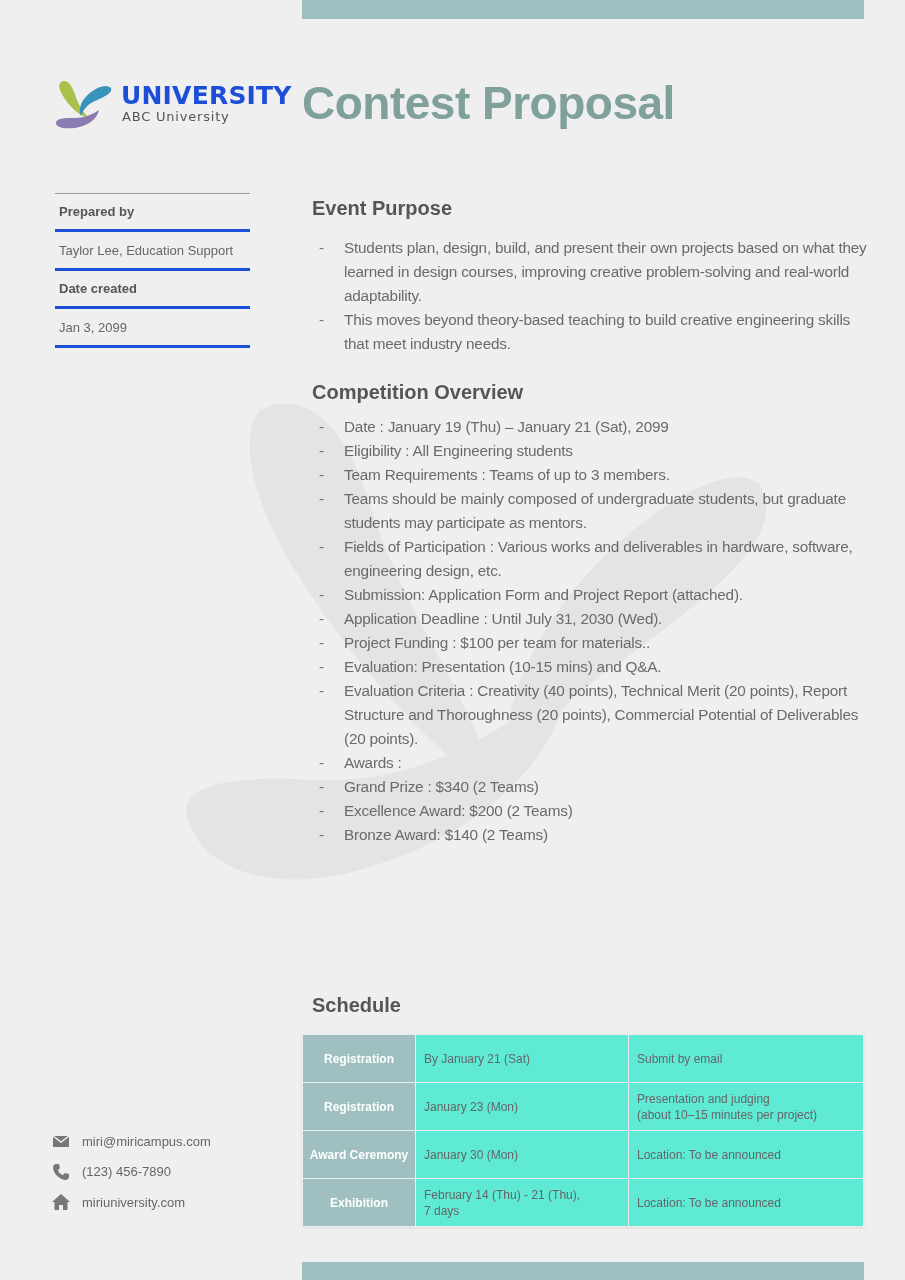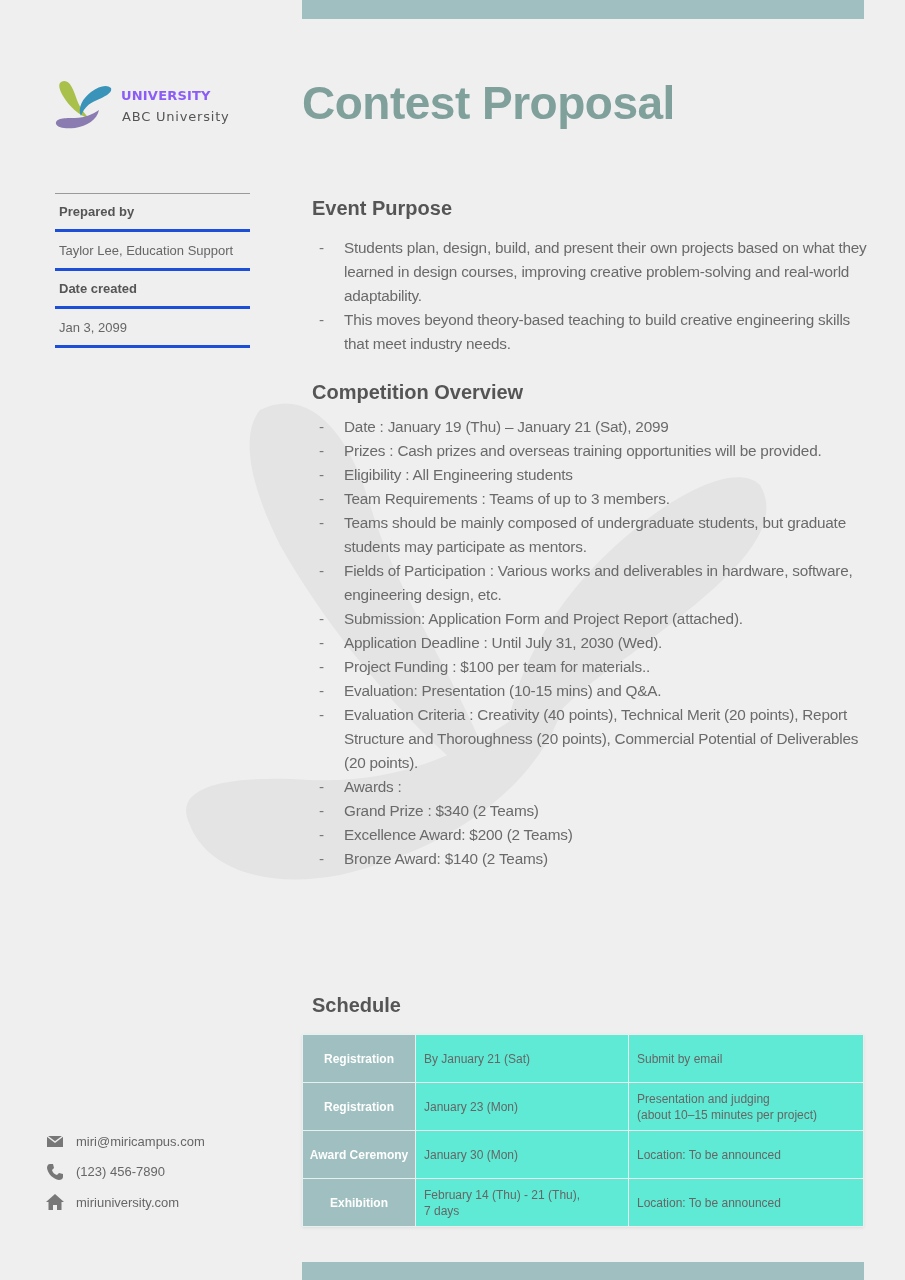--- a/index.html
+++ b/index.html
@@ -32,7 +32,7 @@
     .logo-text { margin-left: 8px; }
     .logo-title {
       font-family: "DejaVu Sans", sans-serif;
-      font-weight: bold; font-size: 13px; color: #8b5cf6; letter-spacing: 0.2px;
+      font-weight: bold; font-size: 25px; color: #1d4ed8; letter-spacing: 0.2px;
       line-height: 22px;
     }
     .logo-sub {

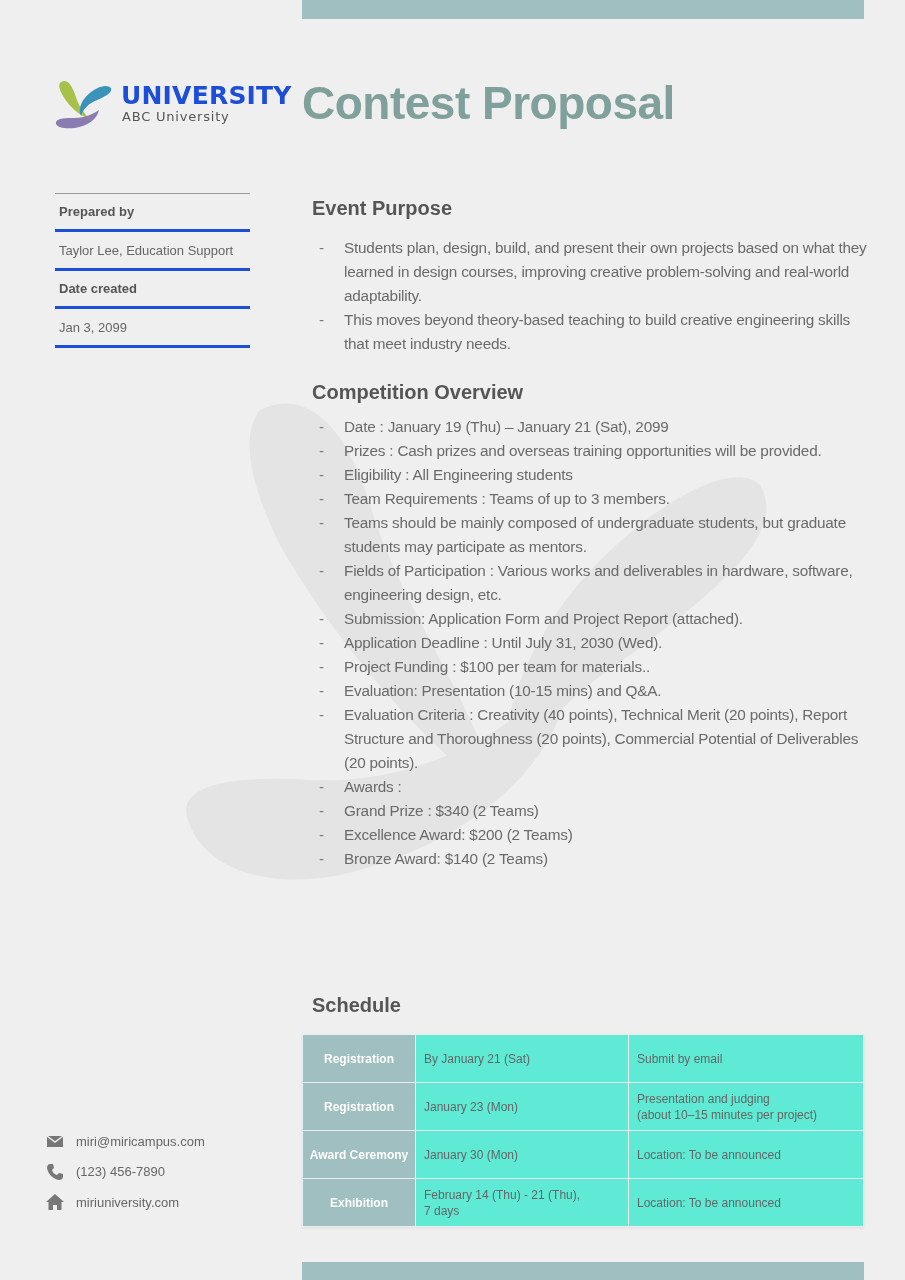--- a/index.html
+++ b/index.html
@@ -159,7 +159,6 @@
 <h2 class="section-title" style="top:381px;">Competition Overview</h2>
 <ul class="dash" style="top:415px;">
   <li>Date : January 19 (Thu) – January 21 (Sat), 2099</li>
-  <li>Prizes : Cash prizes and overseas training opportunities will be provided.</li>
   <li>Eligibility : All Engineering students</li>
   <li>Team Requirements : Teams of up to 3 members.</li>
   <li>Teams should be mainly composed of undergraduate students, but graduate students may participate as mentors.</li>

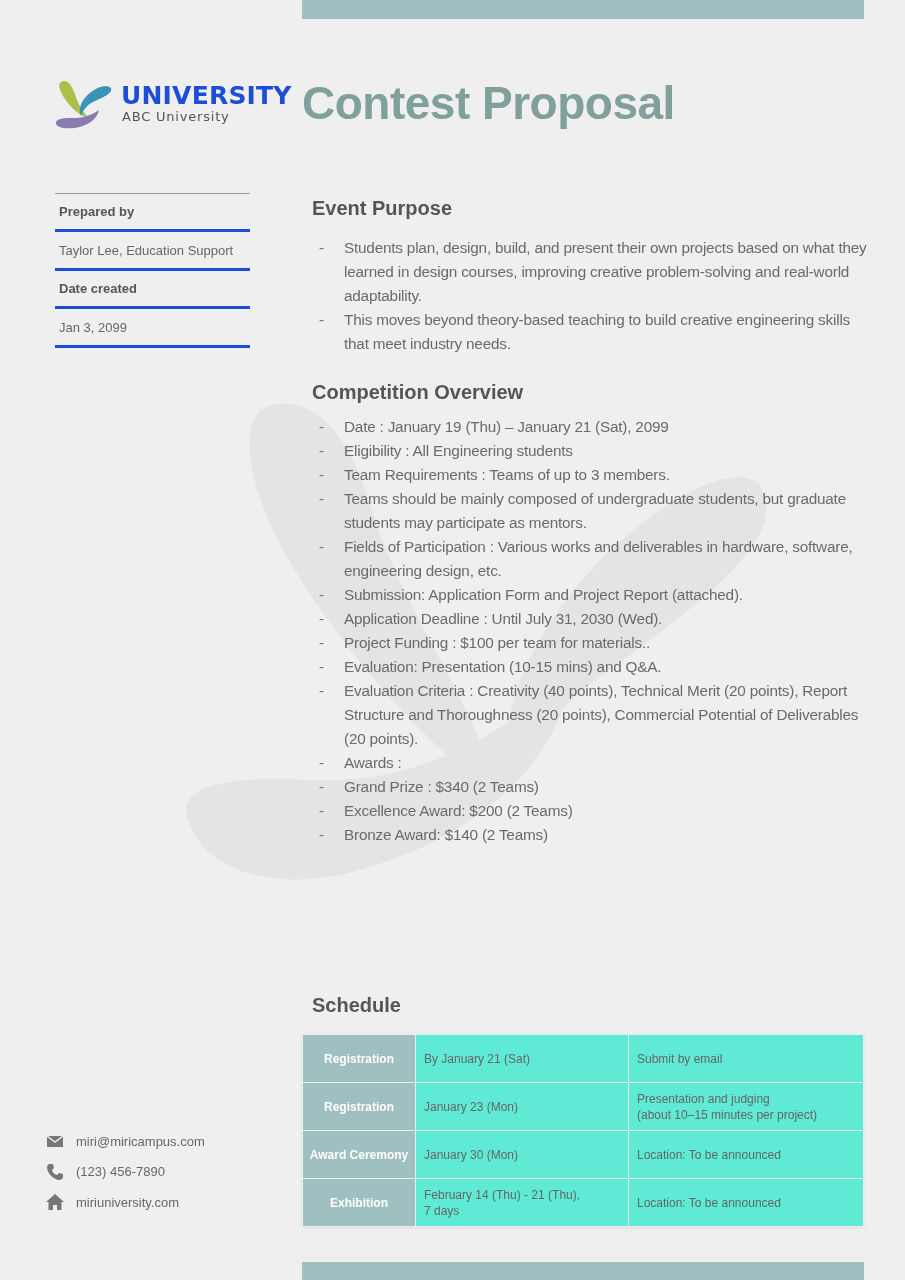--- a/index.html
+++ b/index.html
@@ -53,7 +53,7 @@
     .meta-row.label { font-weight: bold; color: #555; }
     .meta-row.value { height: 39px; }
     
-    .contacts { position: absolute; left: 46px; top: 1126px; }
+    .contacts { position: absolute; left: 52px; top: 1126px; }
     .contact {
       display: flex; align-items: center; height: 30.5px;
       font-size: 13px; color: #666;

